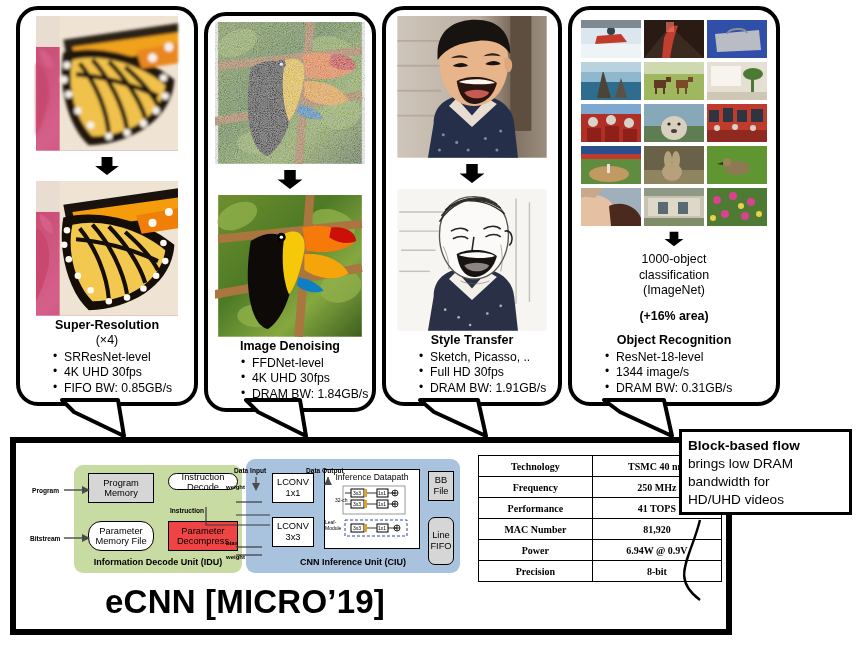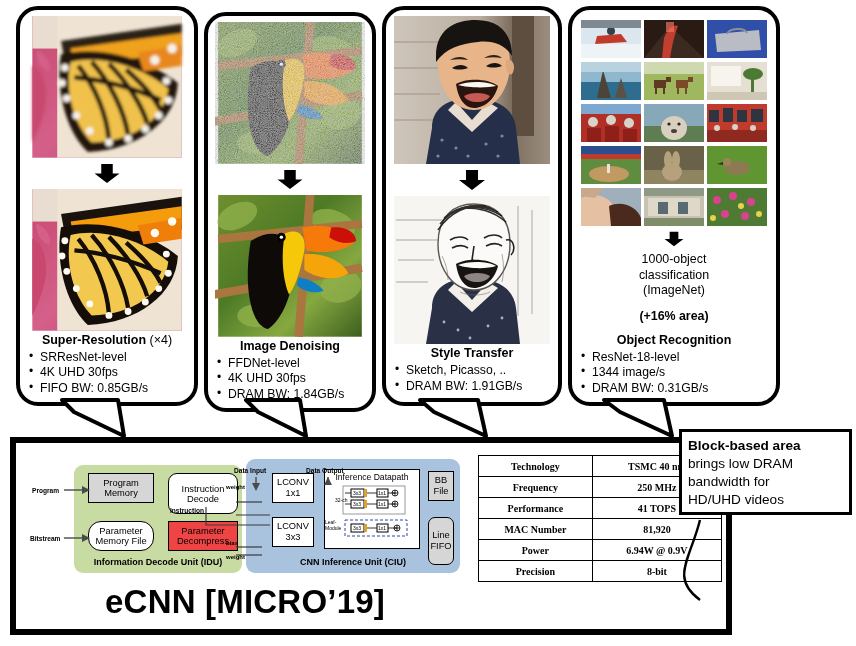--- a/index.html
+++ b/index.html
@@ -11,7 +11,7 @@
   
   .bubble{position:absolute;background:#fff;border:4px solid #000;border-radius:22px;
           box-sizing:border-box;}
-  .bubble-inner{position:absolute;left:0;top:0;right:0;bottom:0;padding:6px 0;
+  .bubble-inner{position:absolute;left:0;top:0;right:0;bottom:0;padding:6px 24px;
                 box-sizing:border-box;display:flex;flex-direction:column;align-items:center;}
 
   .b1{left:16px;  top:6px; width:182px; height:400px;}

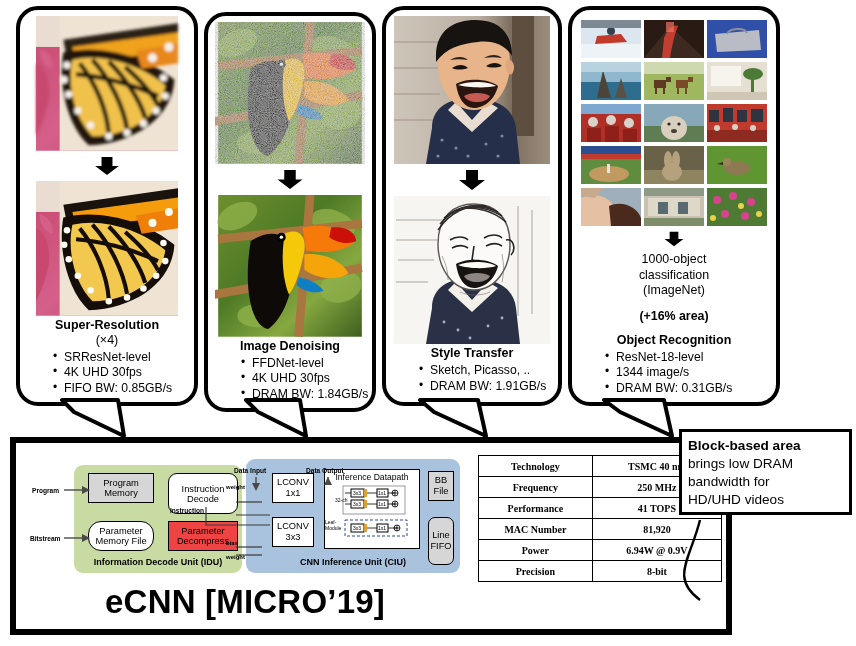--- a/index.html
+++ b/index.html
@@ -363,6 +363,7 @@
         </div>
         <ul class="cap-list">
           <li>Sketch, Picasso, ..</li>
+          <li>Full HD 30fps</li>
           <li>DRAM BW: 1.91GB/s</li>
         </ul>
       </div>

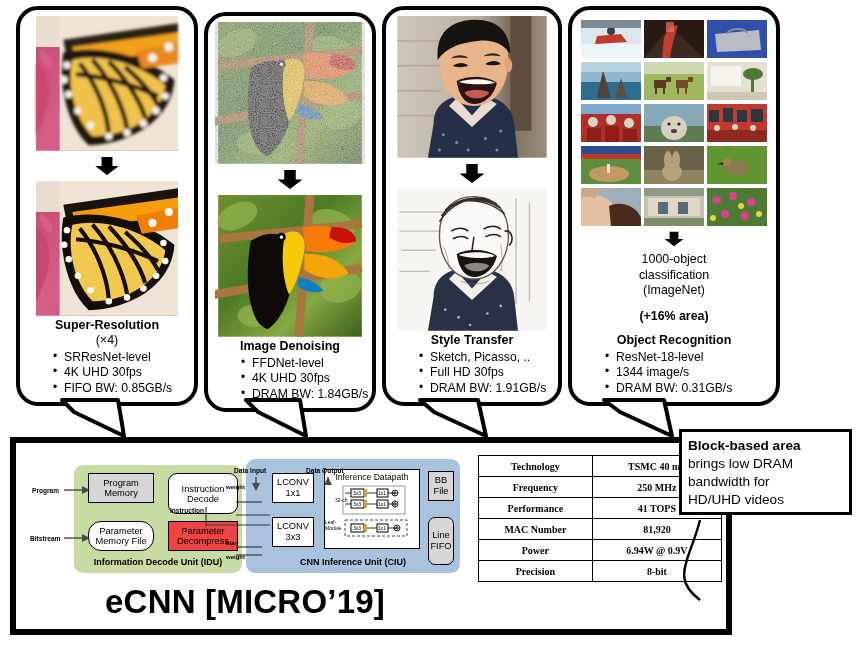--- a/index.html
+++ b/index.html
@@ -704,7 +704,7 @@
   </svg>
 
   <div class="callout">
-    <div class="hd">Block-based area</div>
+    <div class="hd">Block-based flow</div>
     <div>brings low DRAM</div>
     <div>bandwidth for</div>
     <div>HD/UHD videos</div>

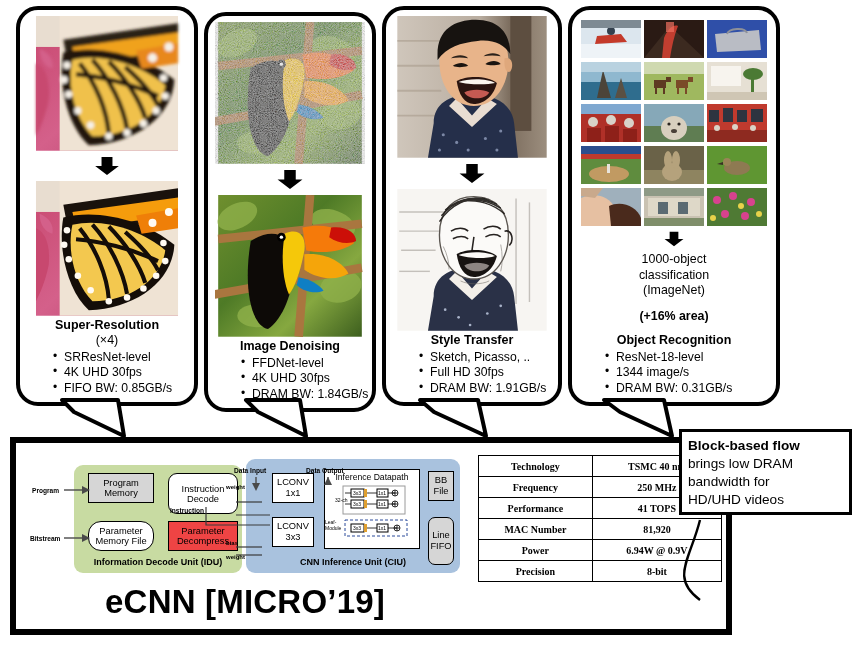--- a/index.html
+++ b/index.html
@@ -556,7 +556,7 @@
         <div class="blk" style="left:14px;top:8px;width:66px;height:30px;">
           <span>Program Memory</span>
         </div>
-        <div class="blk" style="left:94px;top:8px;width:70px;height:41px;background:#fff;border-radius:9px;">
+        <div class="blk" style="left:94px;top:8px;width:70px;height:17px;background:#fff;border-radius:9px;">
           <span>Instruction Decode</span>
         </div>
         <div class="blk" style="left:14px;top:56px;width:66px;height:30px;background:#fff;border-radius:13px;">

